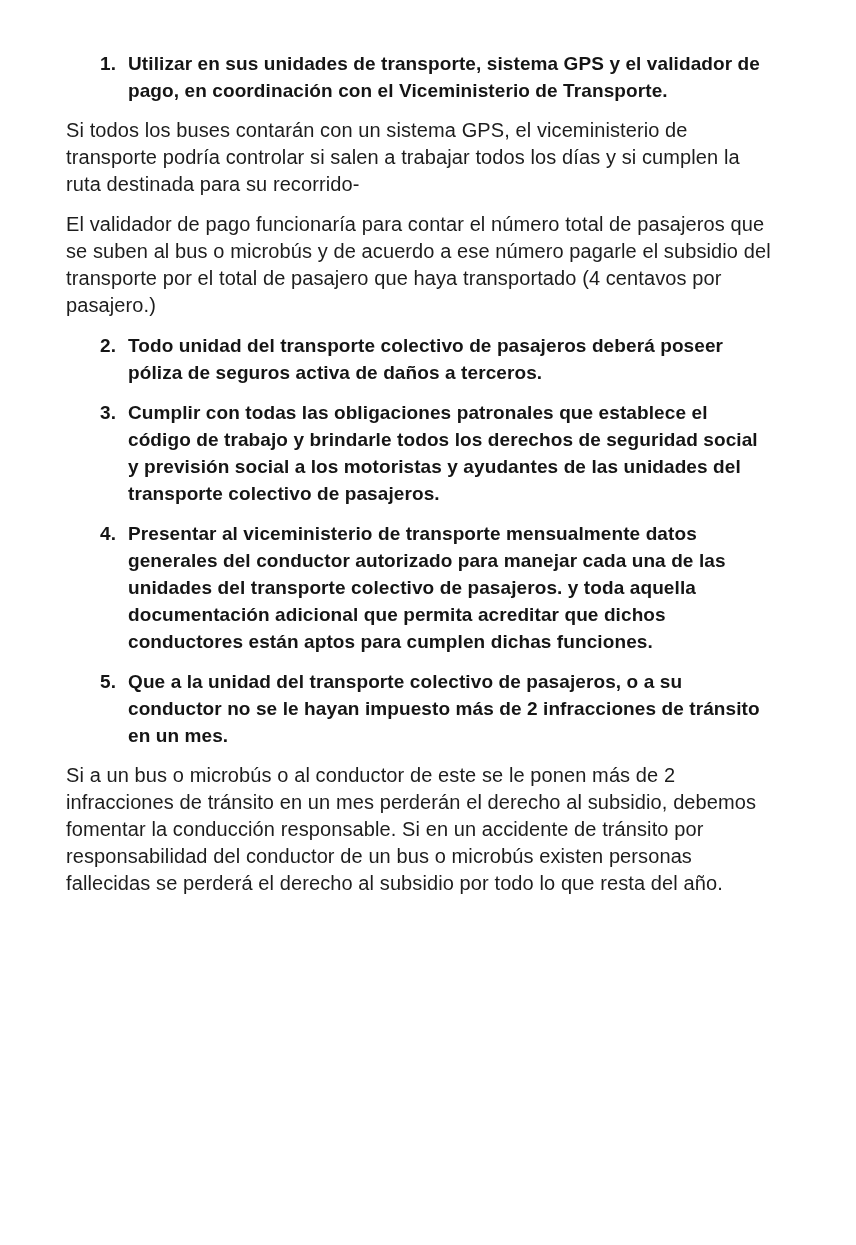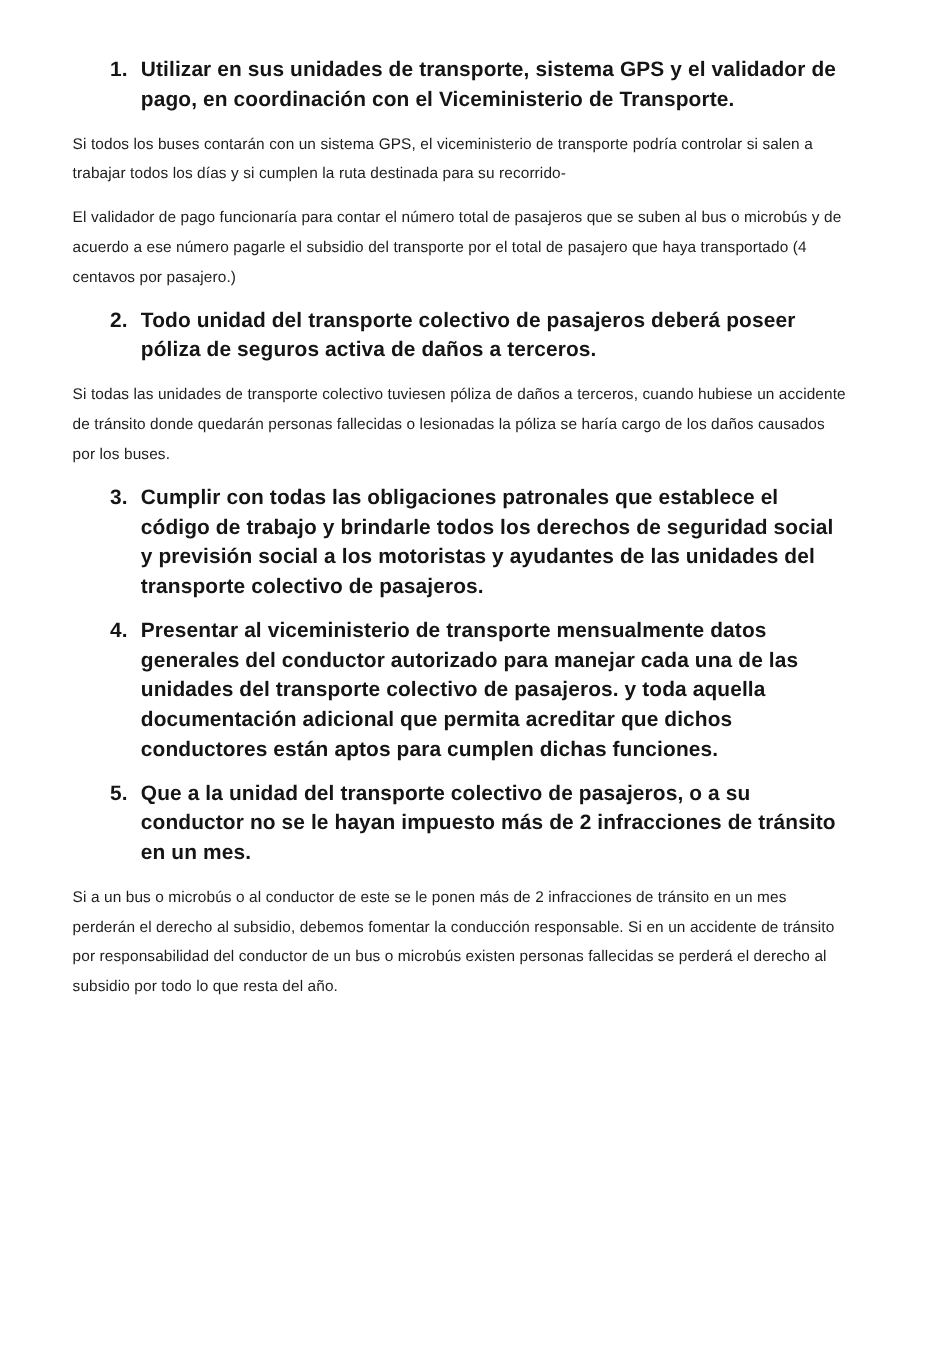--- a/index.html
+++ b/index.html
@@ -20,7 +20,7 @@
     padding: 44px 84px 0 66px; 
   }
   .para {
-    font-size: 14px;
+    font-size: 20px;
     line-height: 27px;
     margin: 0 0 13px 0;
     color: #1d1d1d;

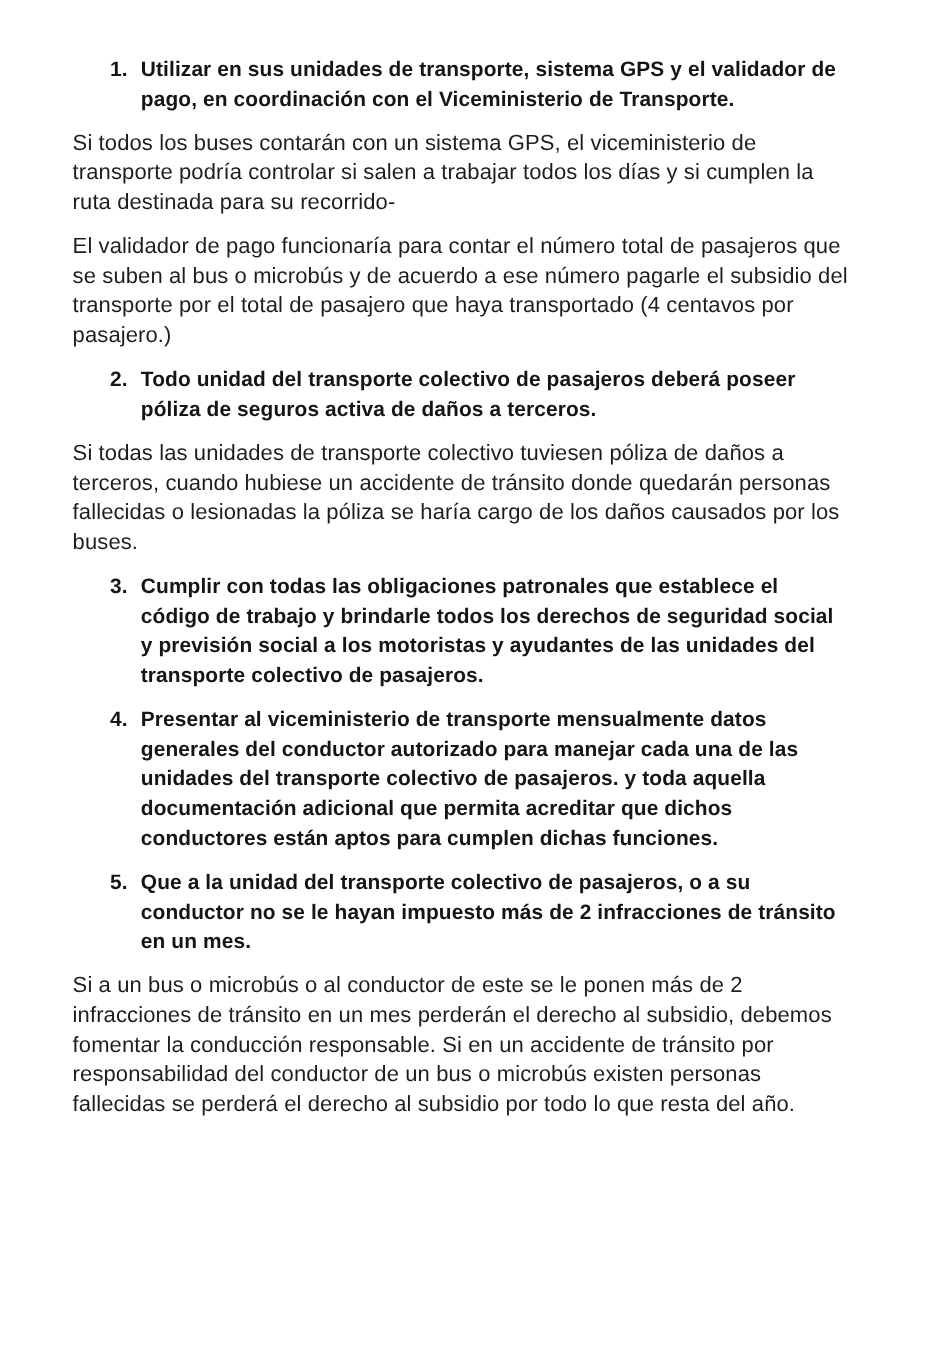--- a/index.html
+++ b/index.html
@@ -61,7 +61,6 @@
       <span class="item-number">2.</span>
       <span class="item-text">Todo unidad del transporte colectivo de pasajeros deberá poseer póliza de seguros activa de daños a terceros.</span>
     </div>
-    <p class="para">Si todas las unidades de transporte colectivo tuviesen póliza de daños a terceros, cuando hubiese un accidente de tránsito donde quedarán personas fallecidas o lesionadas la póliza se haría cargo de los daños causados por los buses.</p>
 
     <div class="item-heading">
       <span class="item-number">3.</span>

